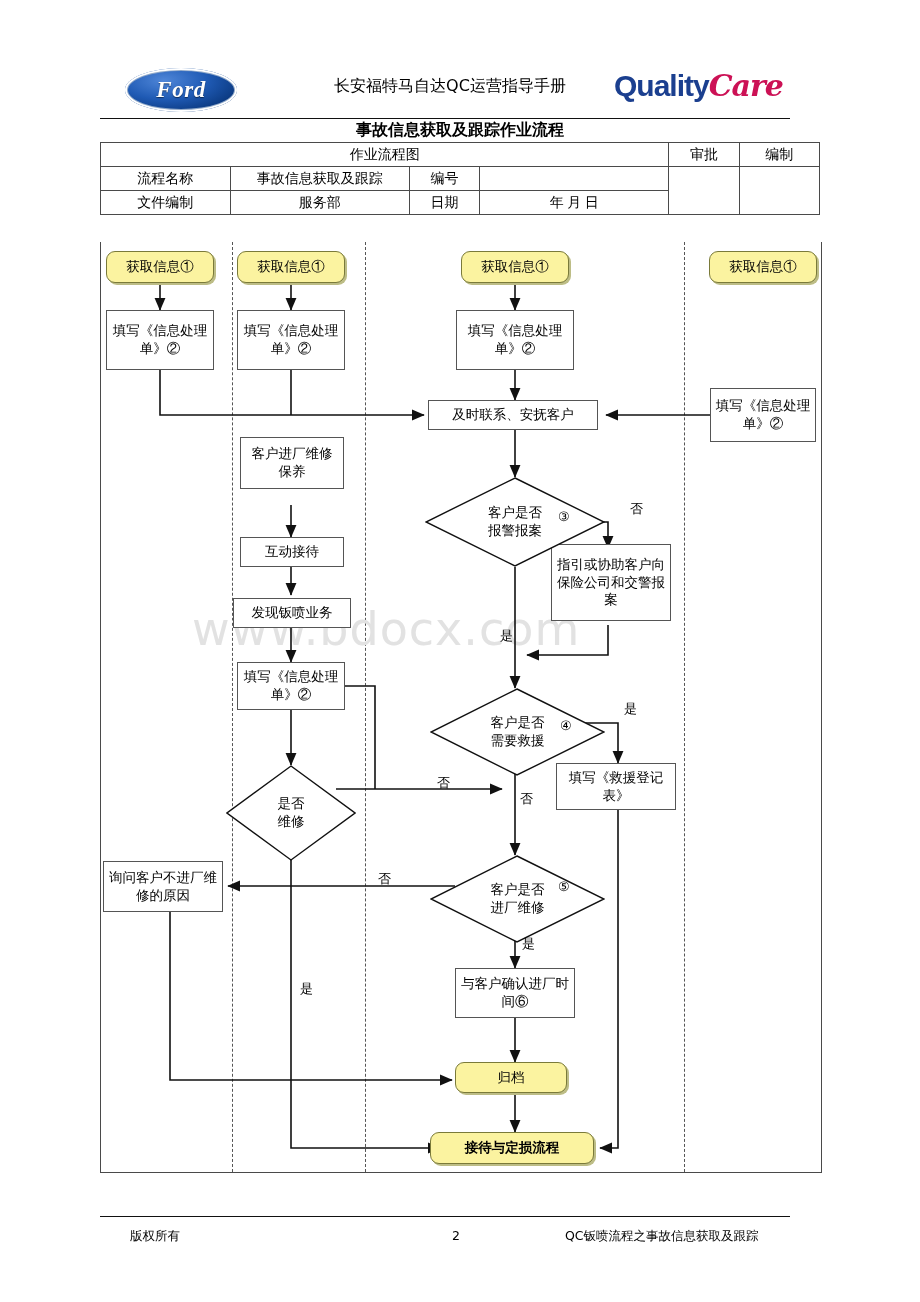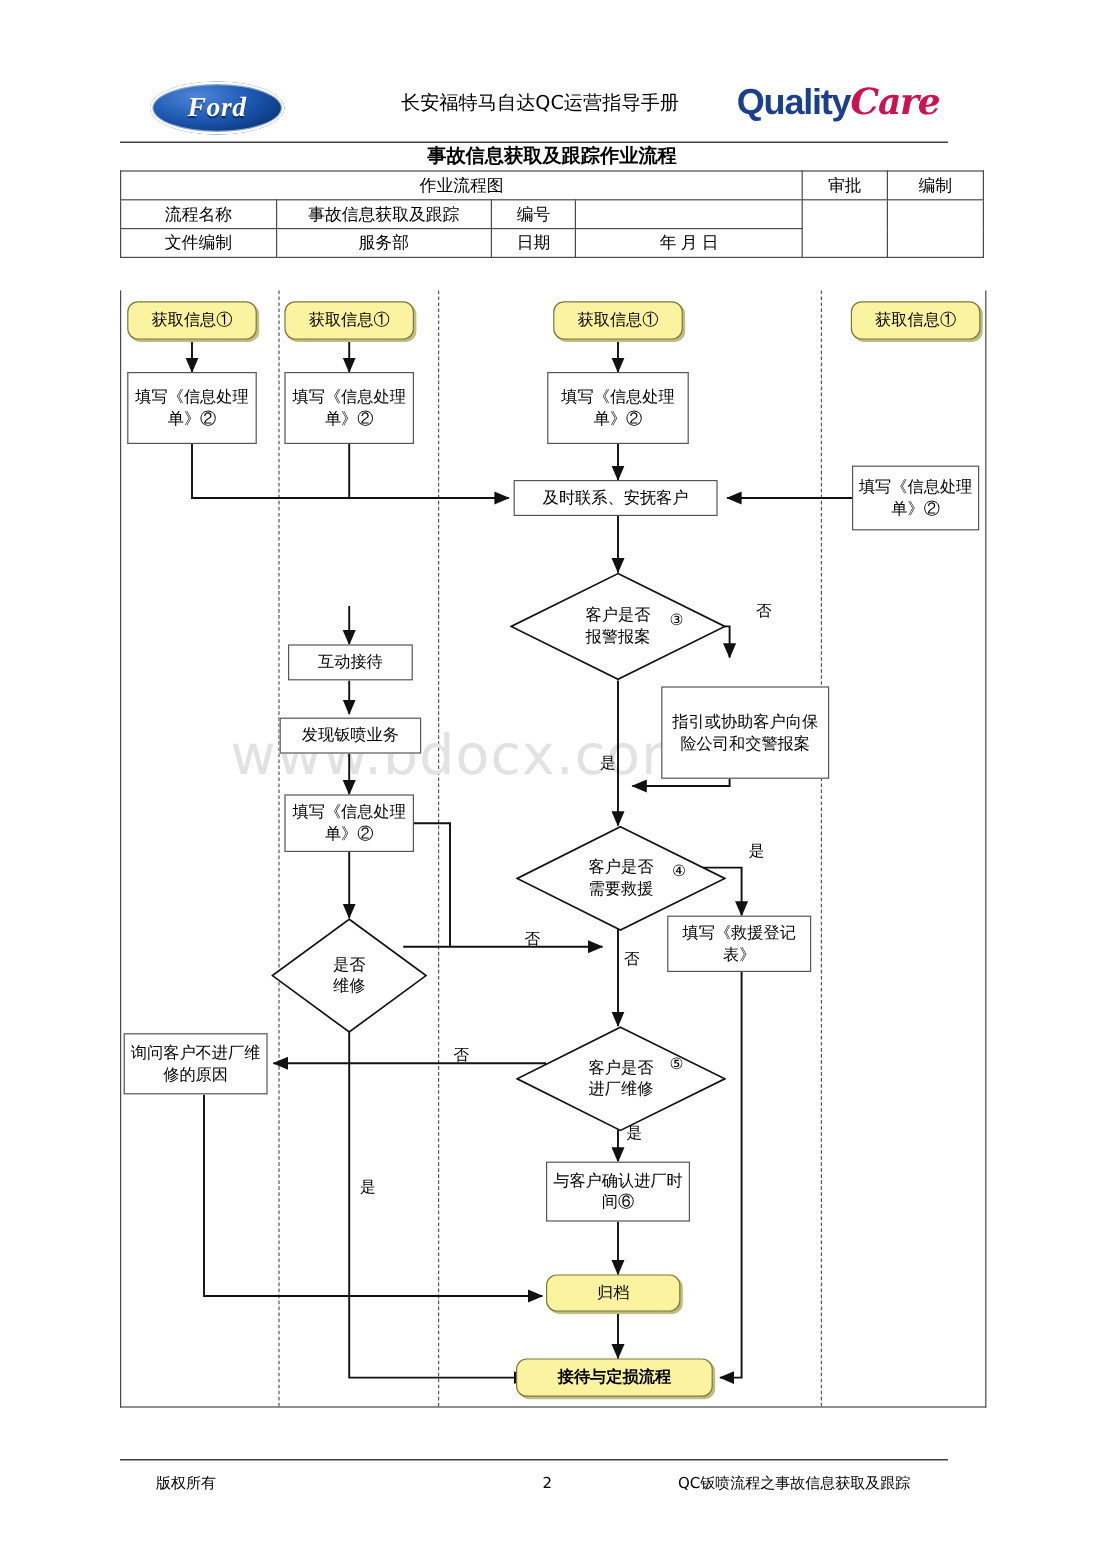--- a/index.html
+++ b/index.html
@@ -248,6 +248,9 @@
     <span>及时联系、安抚客户</span>
     </div>
 
+  <div class="node rect" style="left:240px;top:437px;width:104px;height:52px;">
+    <span>客户进厂维修保养</span>
+    </div>
 
   <div class="node rect" style="left:240px;top:537px;width:104px;height:30px;">
     <span>互动接待</span>

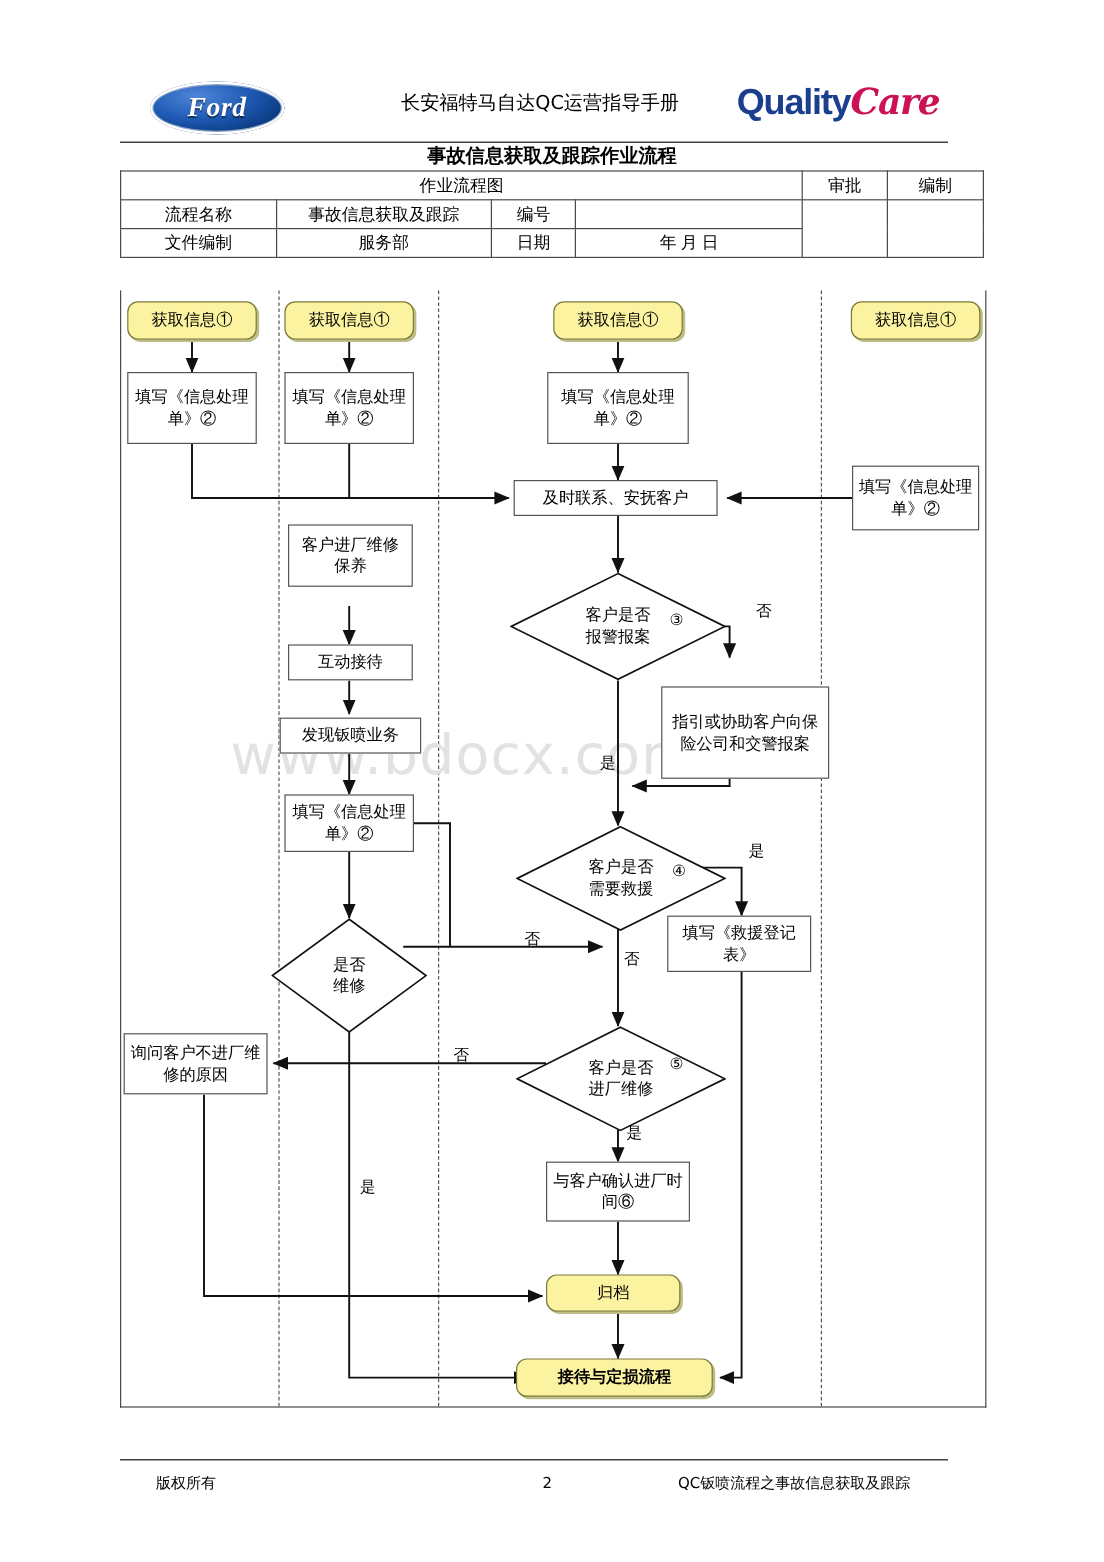--- a/index.html
+++ b/index.html
@@ -264,7 +264,7 @@
     <span>填写《信息处理单》②</span>
     </div>
 
-  <div class="node rect" style="left:551px;top:572px;width:140px;height:77px;">
+  <div class="node rect" style="left:551px;top:544px;width:120px;height:77px;">
     <span>指引或协助客户向保险公司和交警报案</span>
     </div>
 

